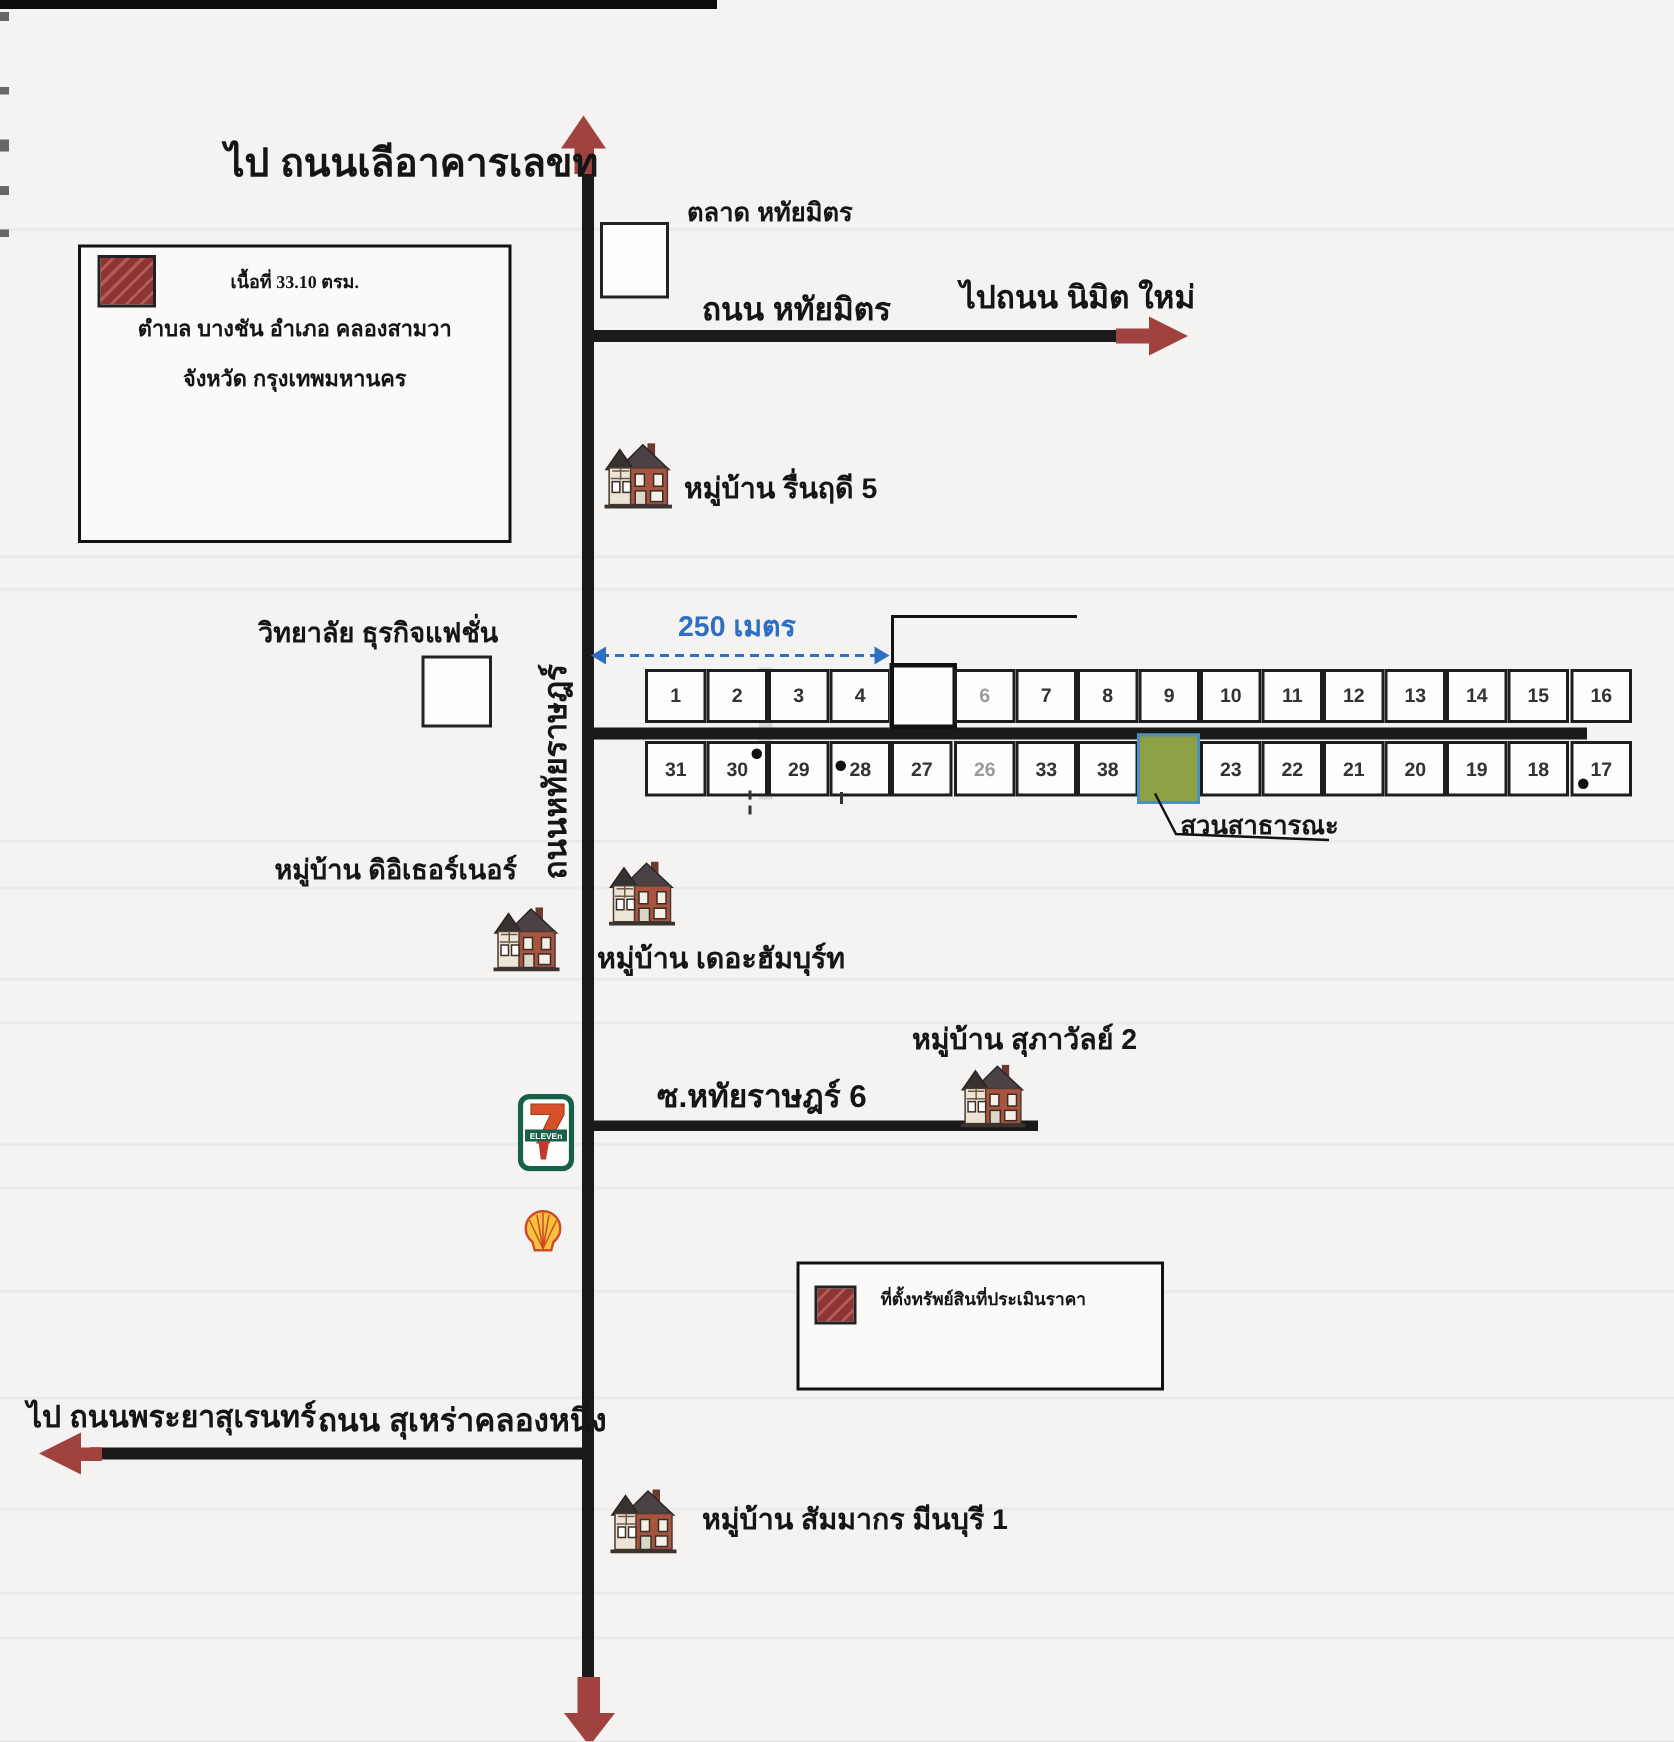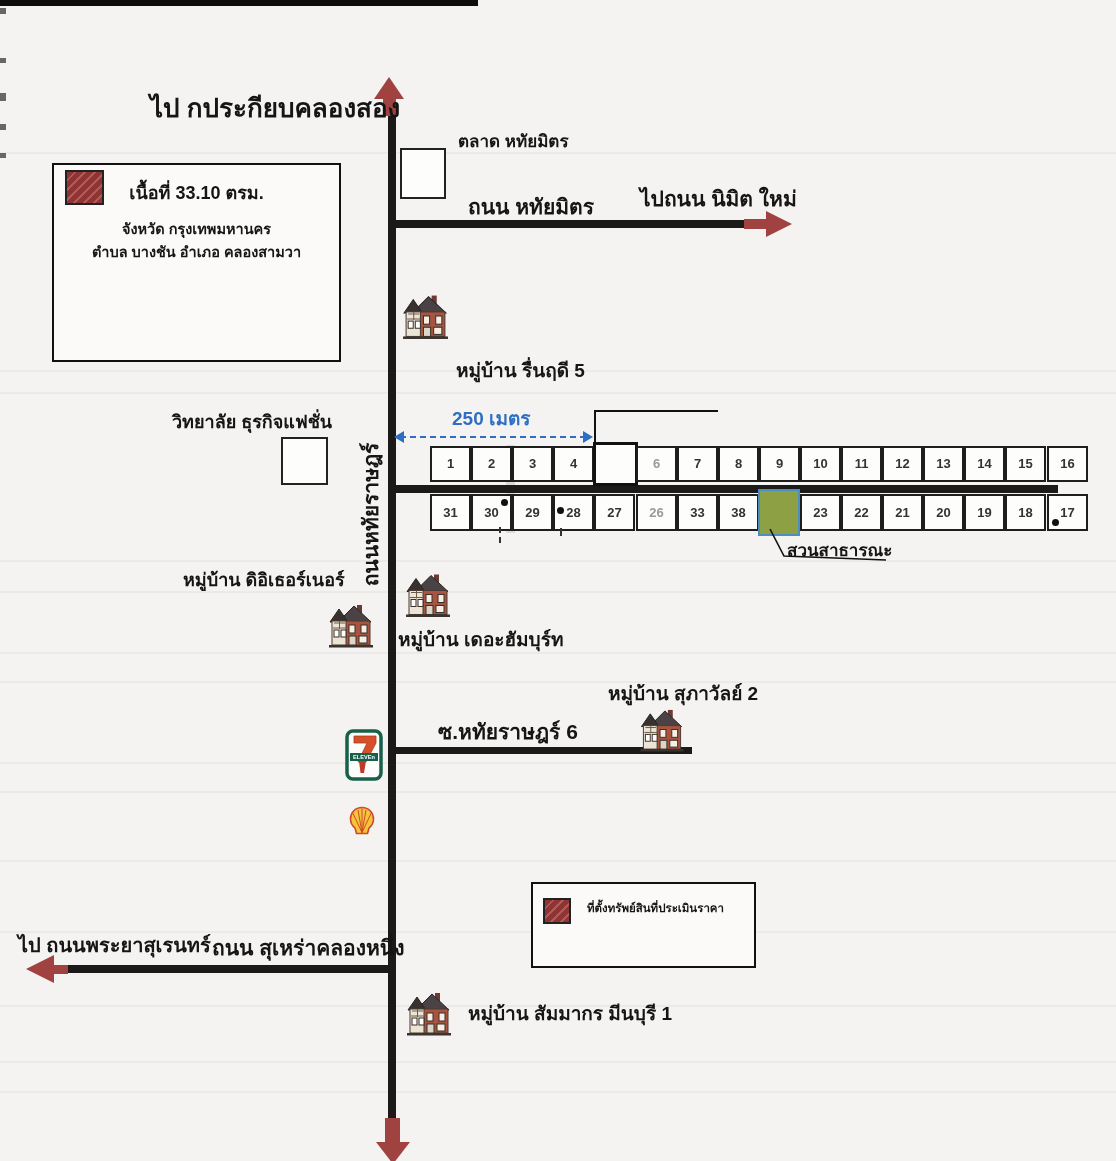--- a/index.html
+++ b/index.html
@@ -115,7 +115,7 @@
   <div class="stem" style="left:385px;top:1118px;width:15px;height:26px;"></div>
   <div class="arr arr-down" style="left:376px;top:1142px;"></div>
 
-  <div class="lbl fs26" style="left:150px;top:94px;">ไป กประกียบคลองสอง</div>
+  <div class="lbl fs26" style="left:150px;top:94px;">ไป ถนนเลีอาคารเลขท</div>
 
   <div class="legendbox" style="left:52px;top:163px;width:285px;height:195px;">
     <div class="abs hatch hl-sq" style="left:11px;top:5px;width:35px;height:31px;"></div>

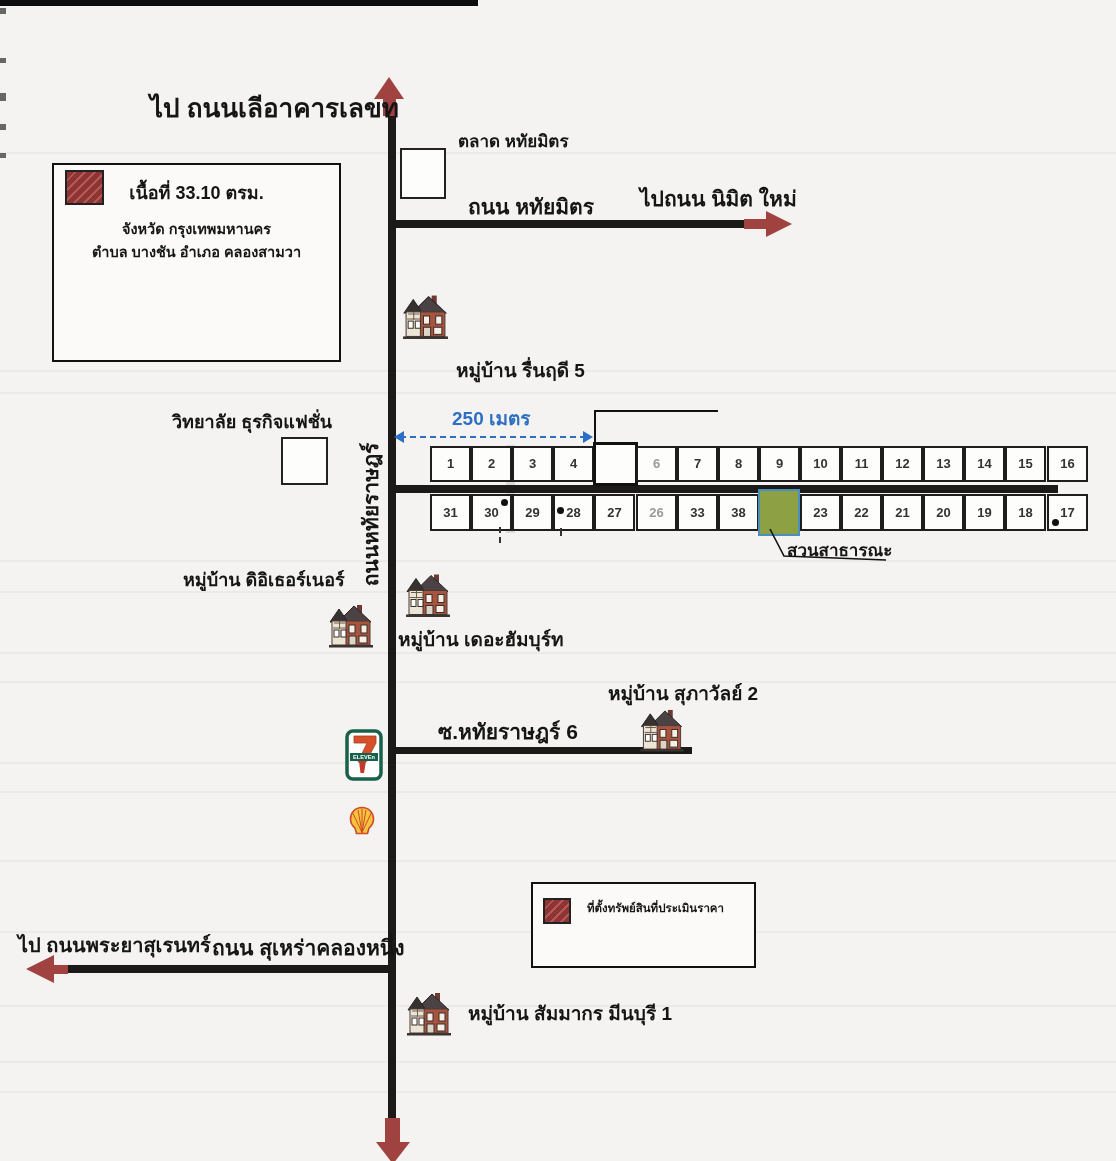--- a/index.html
+++ b/index.html
@@ -120,7 +120,7 @@
   <div class="legendbox" style="left:52px;top:163px;width:285px;height:195px;">
     <div class="abs hatch hl-sq" style="left:11px;top:5px;width:35px;height:31px;"></div>
     <div class="abs" style="left:0;top:13px;width:285px;text-align:center;font-weight:bold;">
-      <div style="font-size:18px;margin-bottom:10px;">เนื้อที่ 33.10 ตรม.</div>
+      <div style="font-size:12px;margin-bottom:10px;font-family:Liberation Serif, serif;">เนื้อที่ 33.10 ตรม.</div>
       <div style="font-size:14.5px;">จังหวัด กรุงเทพมหานคร</div>
       <div style="font-size:14.5px;margin-bottom:10px;">ตำบล บางชัน อำเภอ คลองสามวา</div>
     </div>

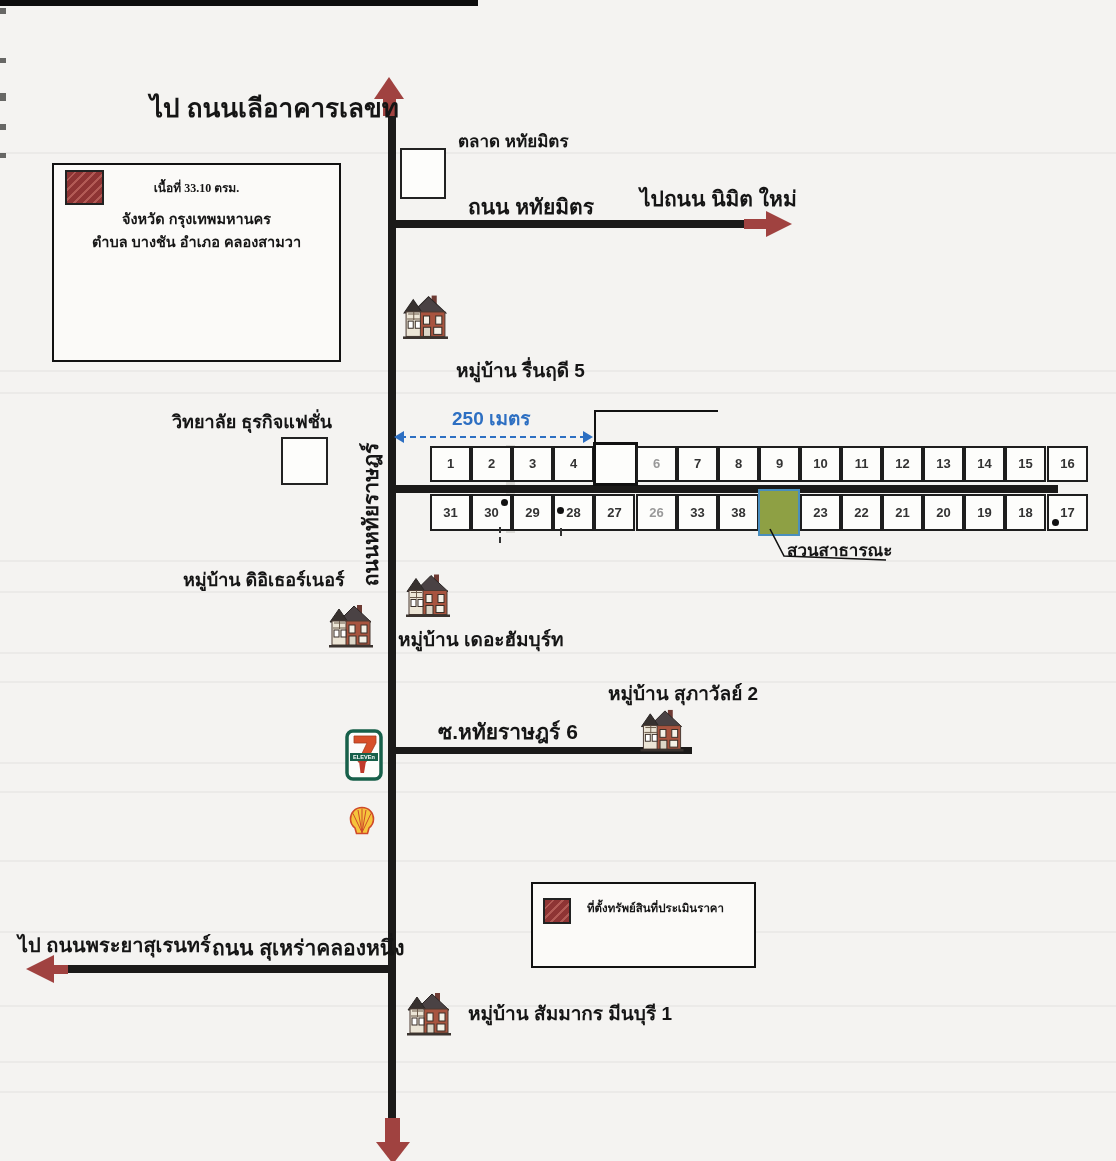--- a/index.html
+++ b/index.html
@@ -121,8 +121,8 @@
     <div class="abs hatch hl-sq" style="left:11px;top:5px;width:35px;height:31px;"></div>
     <div class="abs" style="left:0;top:13px;width:285px;text-align:center;font-weight:bold;">
       <div style="font-size:12px;margin-bottom:10px;font-family:Liberation Serif, serif;">เนื้อที่ 33.10 ตรม.</div>
+      <div style="font-size:14.5px;margin-bottom:10px;">ตำบล บางชัน อำเภอ คลองสามวา</div>
       <div style="font-size:14.5px;">จังหวัด กรุงเทพมหานคร</div>
-      <div style="font-size:14.5px;margin-bottom:10px;">ตำบล บางชัน อำเภอ คลองสามวา</div>
     </div>
   </div>
 

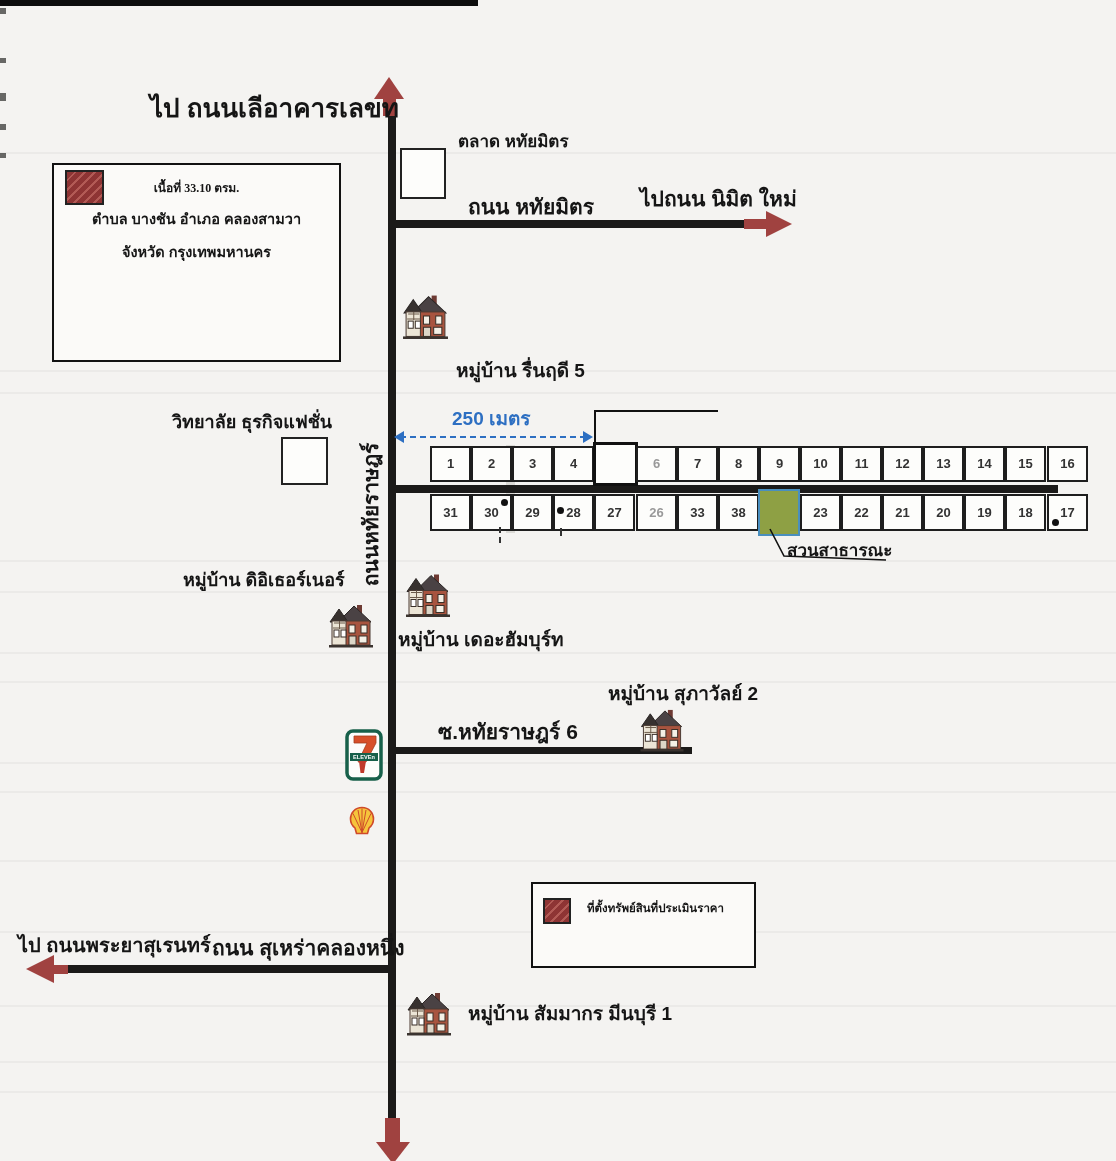--- a/index.html
+++ b/index.html
@@ -135,7 +135,7 @@
   <svg class="abs" style="left:402px;top:292px;" width="47" height="48">
       <use href="#sym-house"></use>
     </svg>
-  <div class="lbl fs19" style="left:456px;top:316px;margin-top:44px;">หมู่บ้าน รื่นฤดี 5</div>
+  <div class="lbl fs19" style="left:456px;top:316px;">หมู่บ้าน รื่นฤดี 5</div>
 
   <div class="leader" style="left:594px;top:410px;width:124px;height:2px;"></div>
   <div class="leader" style="left:594px;top:410px;width:2px;height:34px;"></div>

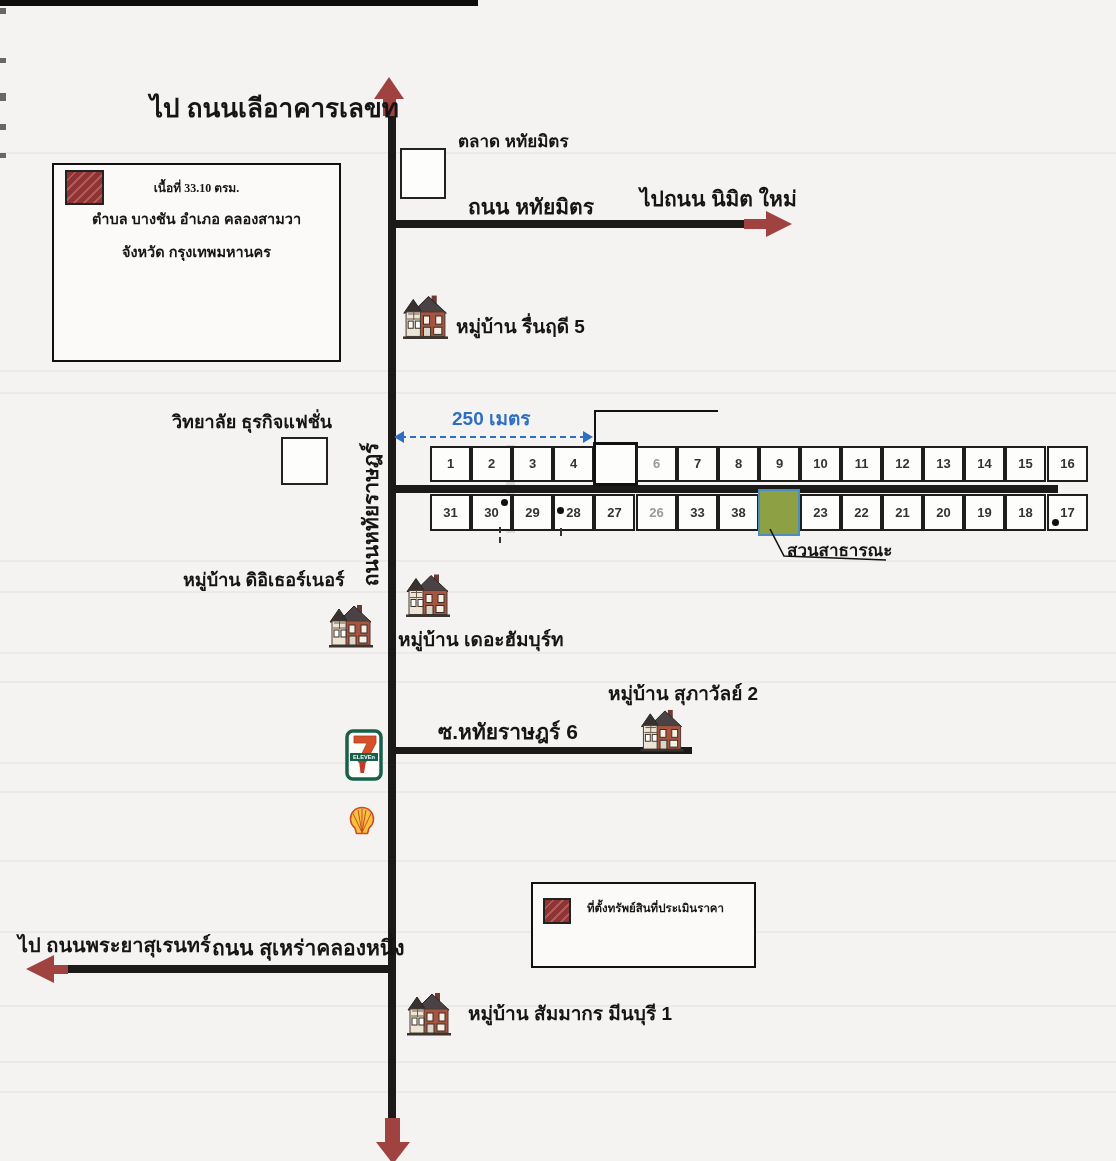--- a/index.html
+++ b/index.html
@@ -216,7 +216,7 @@
       <use href="#sym-shell"></use>
     </svg>
 
-  <div class="legendbox" style="left:531px;top:882px;width:221px;height:82px;">
+  <div class="legendbox" style="left:531px;top:841px;width:221px;height:82px;padding-left:20px;">
     <div class="abs hatch hl-sq" style="left:10px;top:14px;width:24px;height:22px;"></div>
     <div class="lbl fs11" style="left:54px;top:18px;">ที่ตั้งทรัพย์สินที่ประเมินราคา</div>
   </div>

